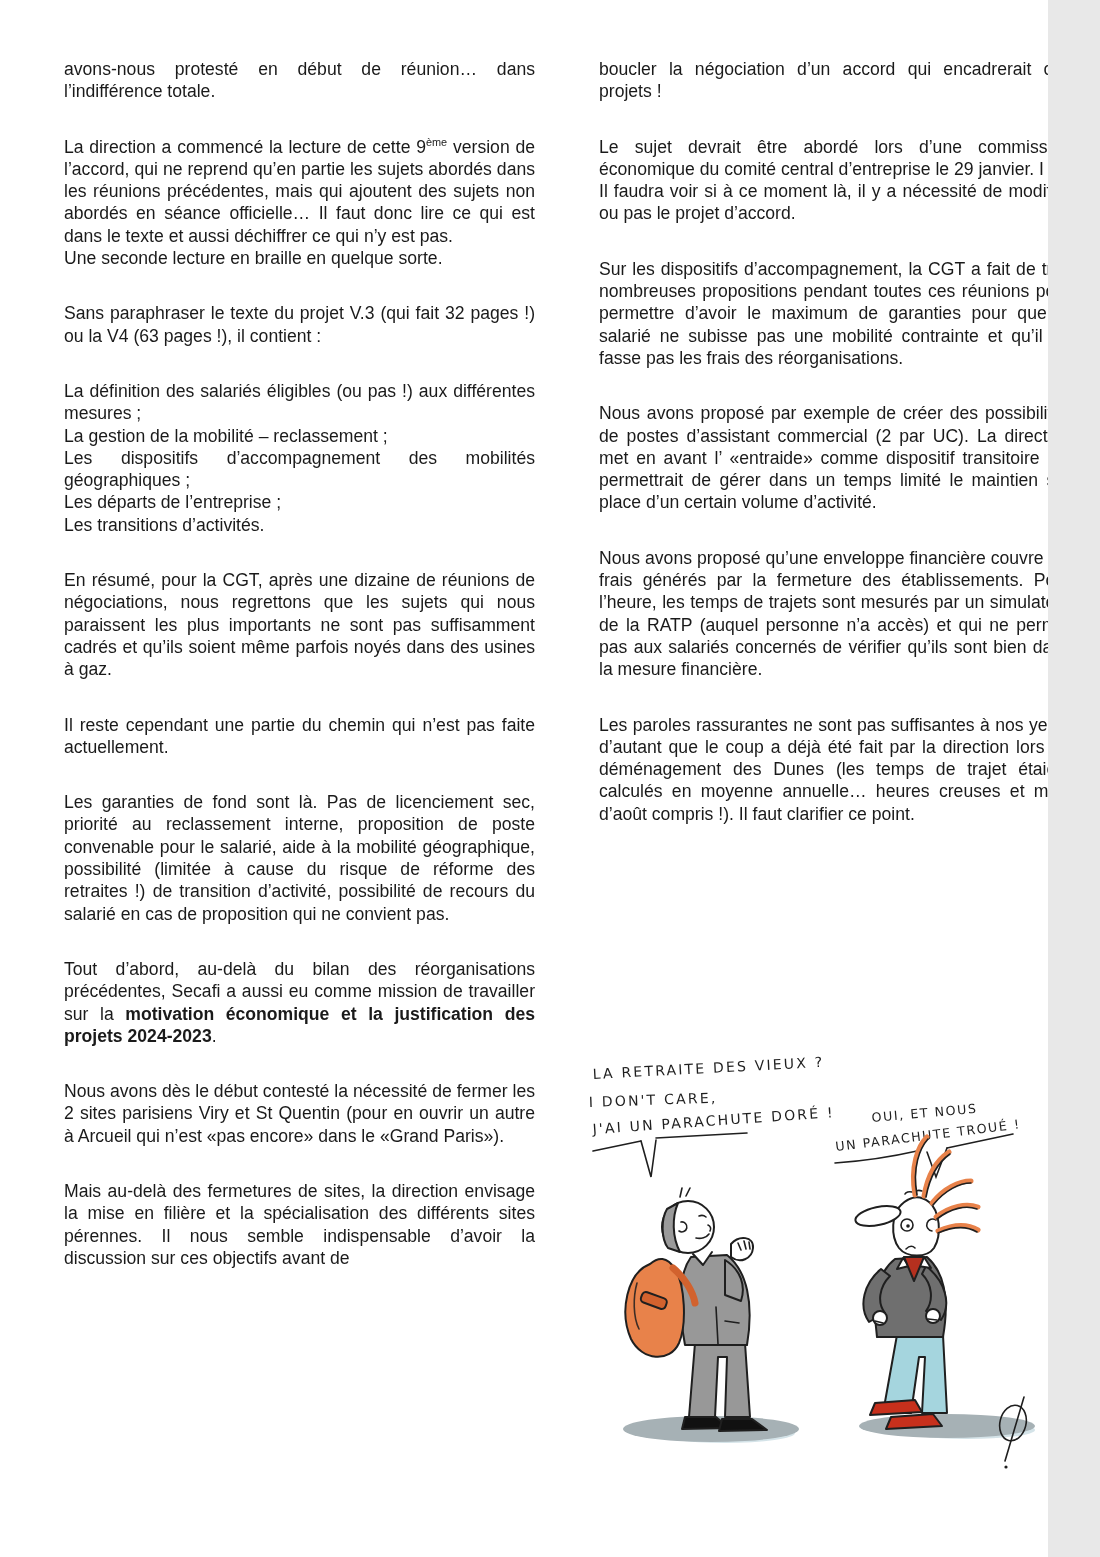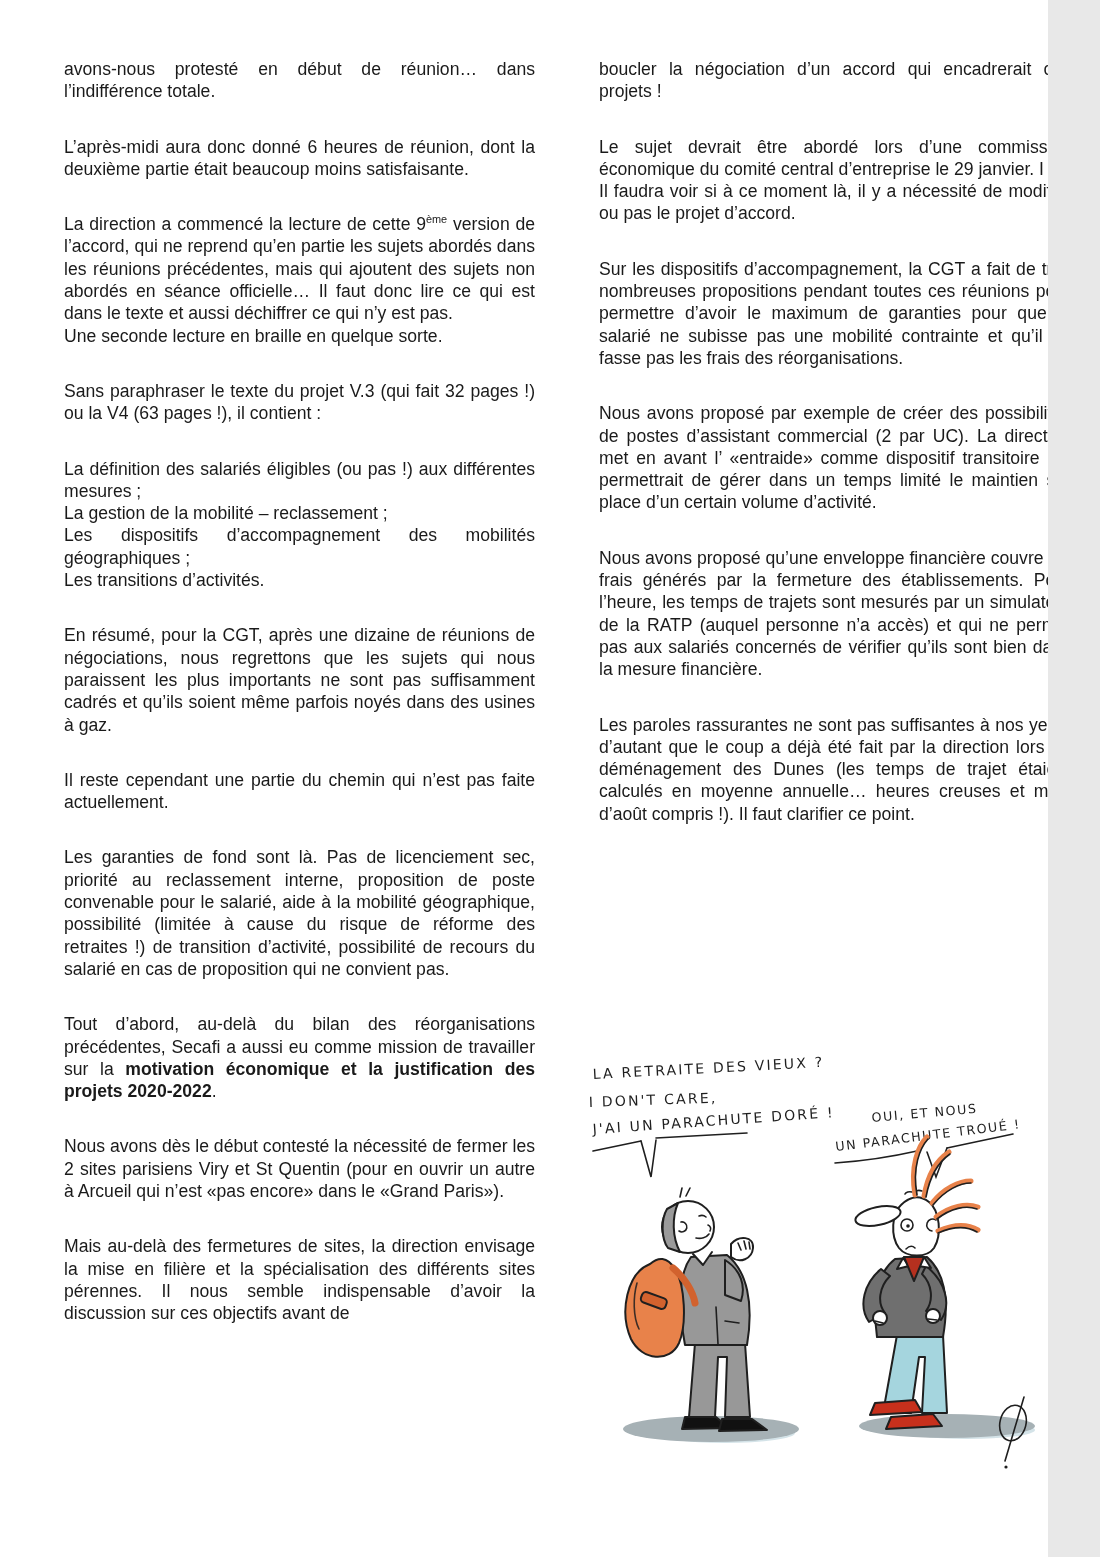--- a/index.html
+++ b/index.html
@@ -44,7 +44,6 @@
 
   <div class="col col-left">
     <p class="para">avons-nous protesté en début de réunion… dans l’indifférence totale.</p>
-    <p class="para">L’après-midi aura donc donné 6 heures de réunion, dont la deuxième partie était beaucoup moins satisfaisante.</p>
     <div class="group">
       <p class="para"><span>La direction a commencé la lecture de cette 9</span><sup class="sup">ème</sup><span> version de l’accord, qui ne reprend qu’en partie les sujets abordés dans les réunions précédentes, mais qui ajoutent des sujets non abordés en séance officielle… Il faut donc lire ce qui est dans le texte et aussi déchiffrer ce qui n’y est pas.</span></p>
       <p class="para">Une seconde lecture en braille en quelque sorte.</p>

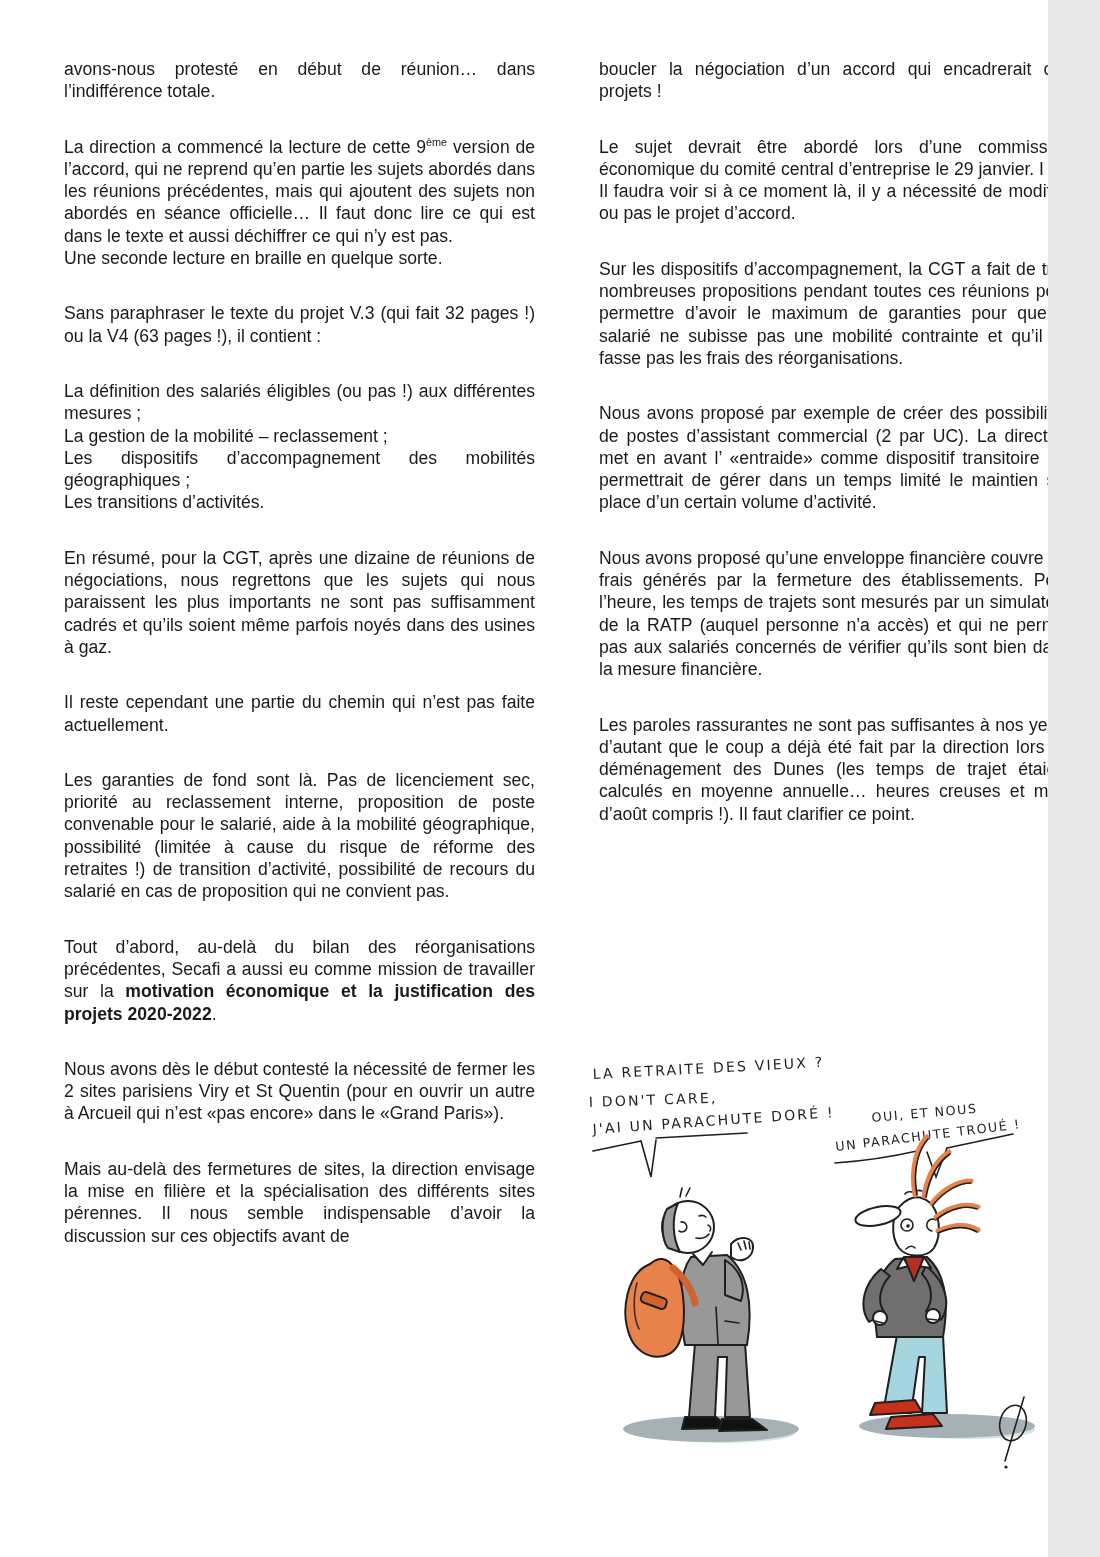--- a/index.html
+++ b/index.html
@@ -53,6 +53,7 @@
       <p class="para">La définition des salariés éligibles (ou pas !) aux différentes mesures ;</p>
       <p class="para">La gestion de la mobilité – reclassement ;</p>
       <p class="para">Les dispositifs d’accompagnement des mobilités géographiques ;</p>
+      <p class="para">Les départs de l’entreprise ;</p>
       <p class="para">Les transitions d’activités.</p>
     </div>
     <p class="para">En résumé, pour la CGT, après une dizaine de réunions de négociations, nous regrettons que les sujets qui nous paraissent les plus importants ne sont pas suffisamment cadrés et qu’ils soient même parfois noyés dans des usines à gaz.</p>

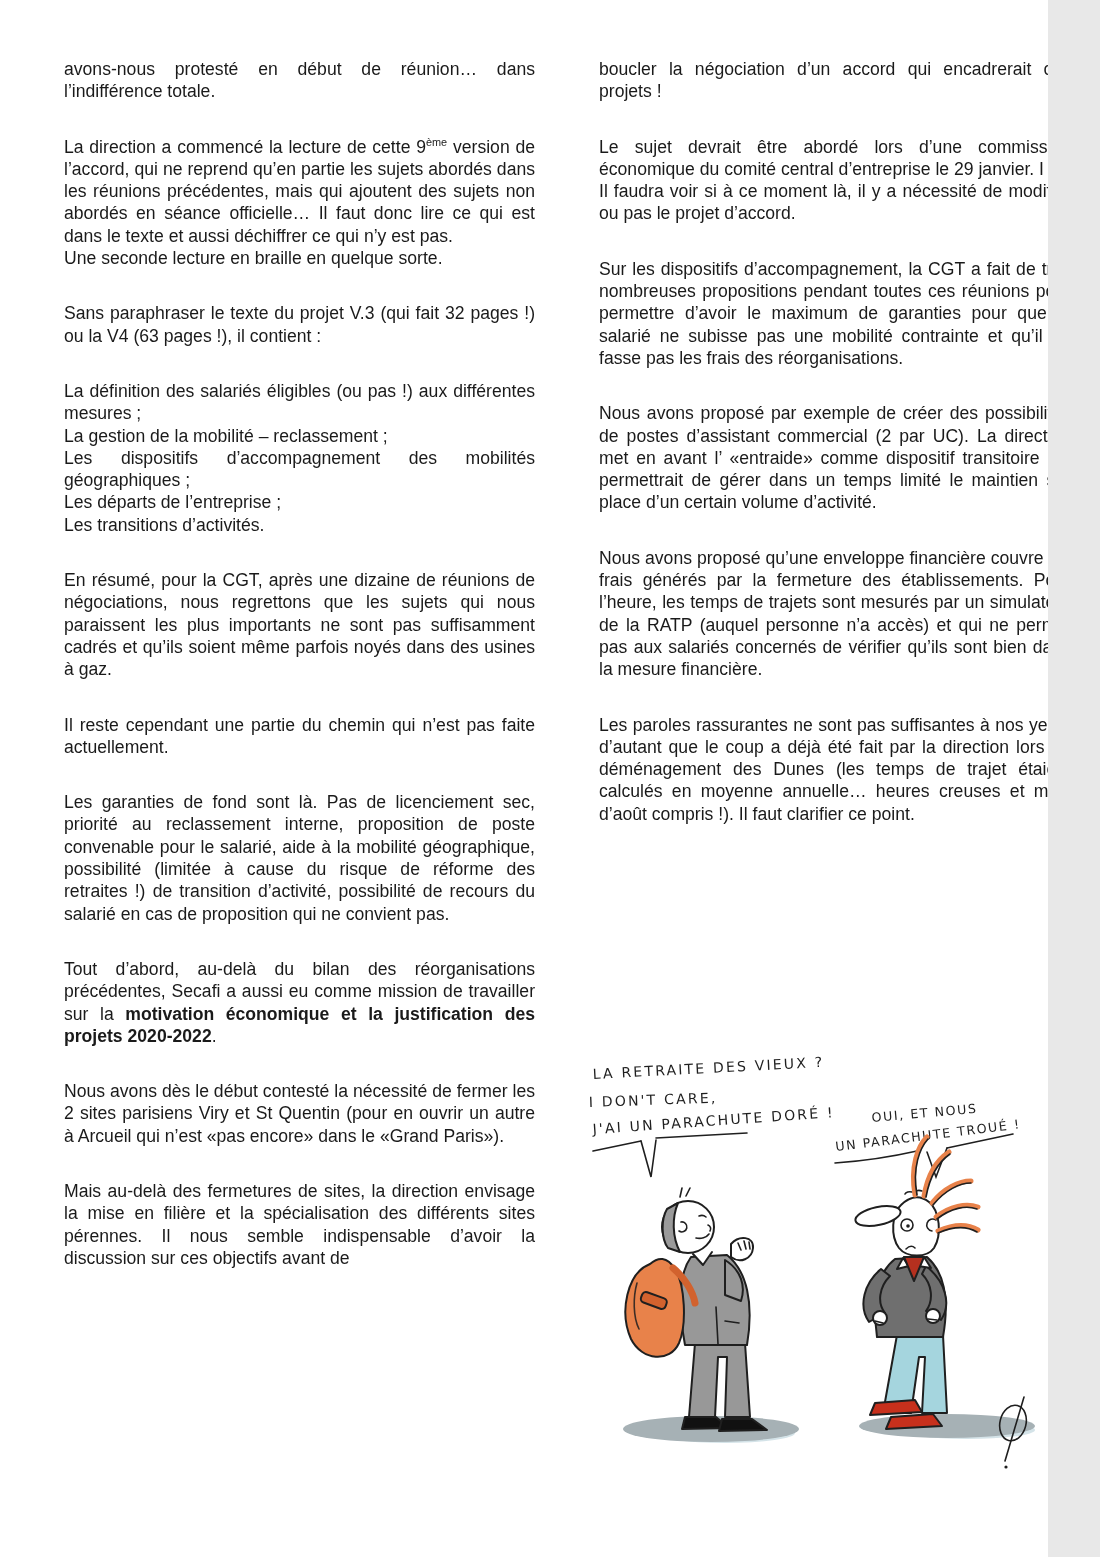--- a/index.html
+++ b/index.html
@@ -59,7 +59,7 @@
     <p class="para">En résumé, pour la CGT, après une dizaine de réunions de négociations, nous regrettons que les sujets qui nous paraissent les plus importants ne sont pas suffisamment cadrés et qu’ils soient même parfois noyés dans des usines à gaz.</p>
     <p class="para">Il reste cependant une partie du chemin qui n’est pas faite actuellement.</p>
     <p class="para">Les garanties de fond sont là. Pas de licenciement sec, priorité au reclassement interne, proposition de poste convenable pour le salarié, aide à la mobilité géographique, possibilité (limitée à cause du risque de réforme des retraites !) de transition d’activité, possibilité de recours du salarié en cas de proposition qui ne convient pas.</p>
-    <p class="para"><span>Tout d’abord, au-delà du bilan des réorganisations précédentes, Secafi a aussi eu comme mission de travailler sur la </span><b>motivation économique et la justification des projets 2020-2022</b><span>.</span></p>
+    <p class="para"><span>Tout d’abord, au-delà du bilan des réorganisations précédentes, Secafi a aussi eu comme mission de travailler sur la </span><b>motivation économique et la justification des projets 2024-2023</b><span>.</span></p>
     <p class="para">Nous avons dès le début contesté la nécessité de fermer les 2 sites parisiens Viry et St Quentin (pour en ouvrir un autre à Arcueil qui n’est «pas encore» dans le «Grand Paris»).</p>
     <p class="para">Mais au-delà des fermetures de sites, la direction envisage la mise en filière et la spécialisation des différents sites pérennes. Il nous semble indispensable d’avoir la discussion sur ces objectifs avant de</p>
   </div>

